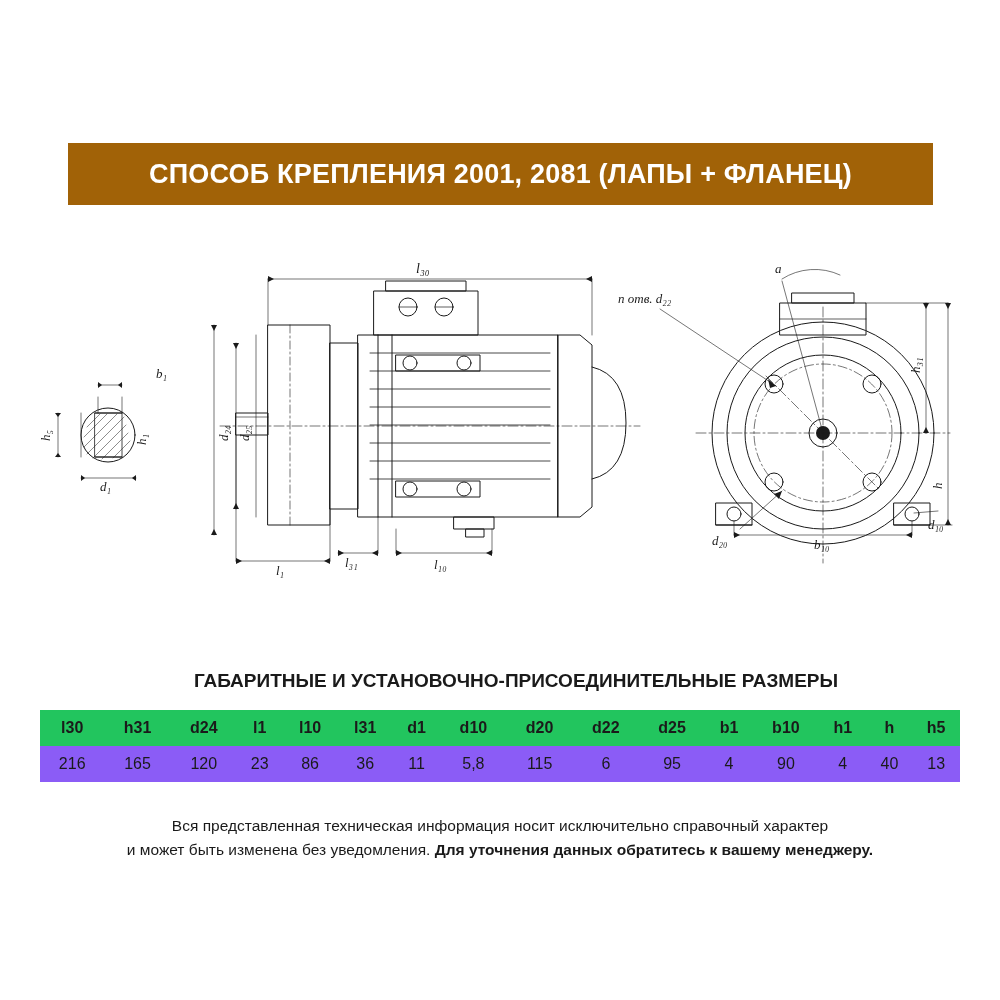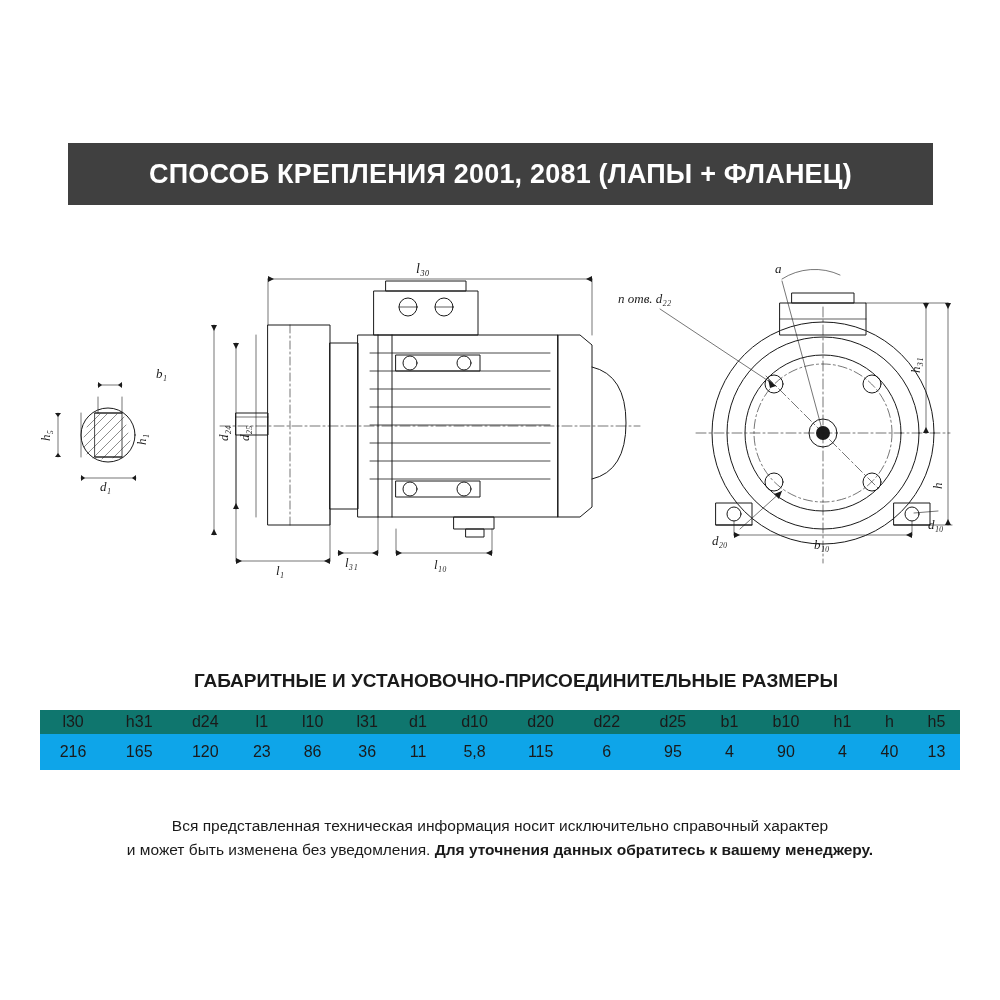--- a/index.html
+++ b/index.html
@@ -16,7 +16,7 @@
   
   .banner{
     position:absolute;left:68px;top:143px;width:865px;height:62px;
-    background:#404040;
+    background:#a16207;
     display:flex;align-items:center;justify-content:center;
   }
   .banner-text{

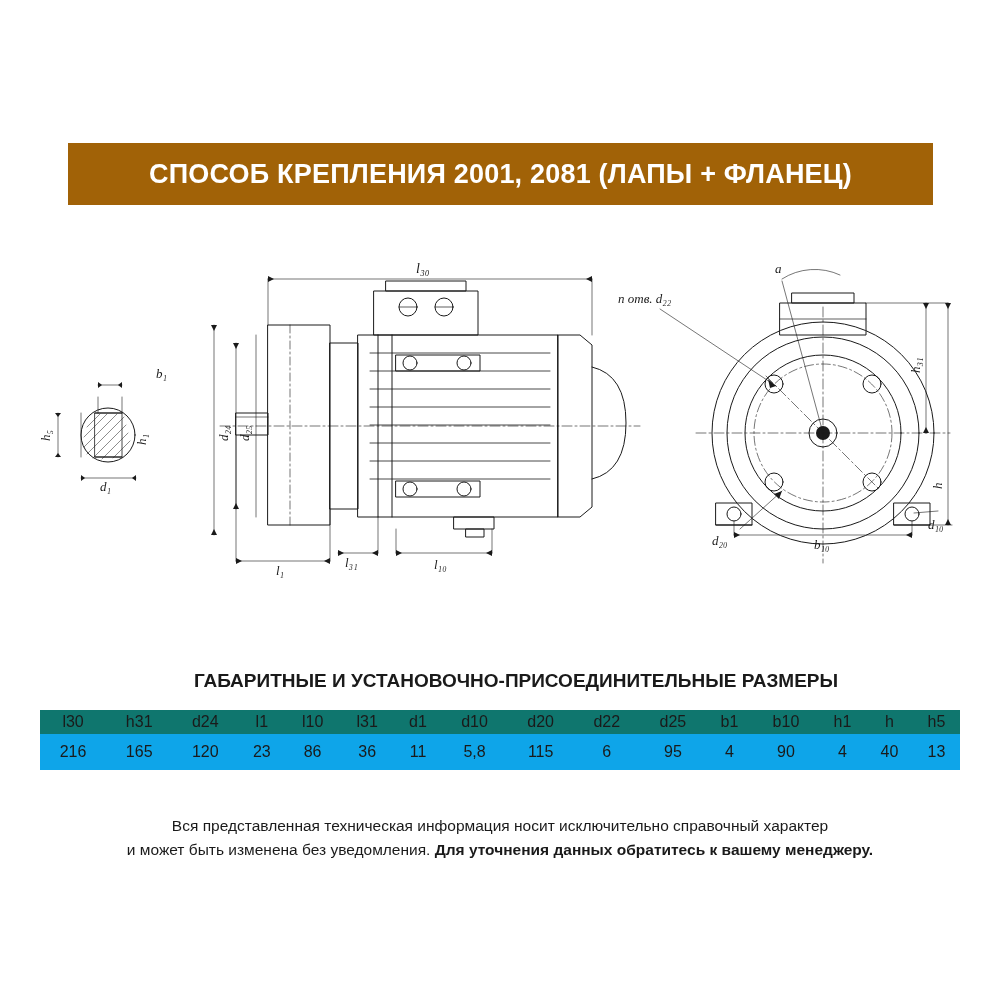--- a/index.html
+++ b/index.html
@@ -45,9 +45,9 @@
     border-collapse:collapse;
   }
   .dim-table th{
-    background:#0f766e;
-    font-size:16px;font-weight:normal;color:#1a1a1a;
-    padding:3px 2px;text-align:center;
+    background:#22c55e;
+    font-size:16px;font-weight:bold;color:#1a1a1a;
+    padding:9px 2px;text-align:center;
   }
   .dim-table td{
     background:#0ea5e9;

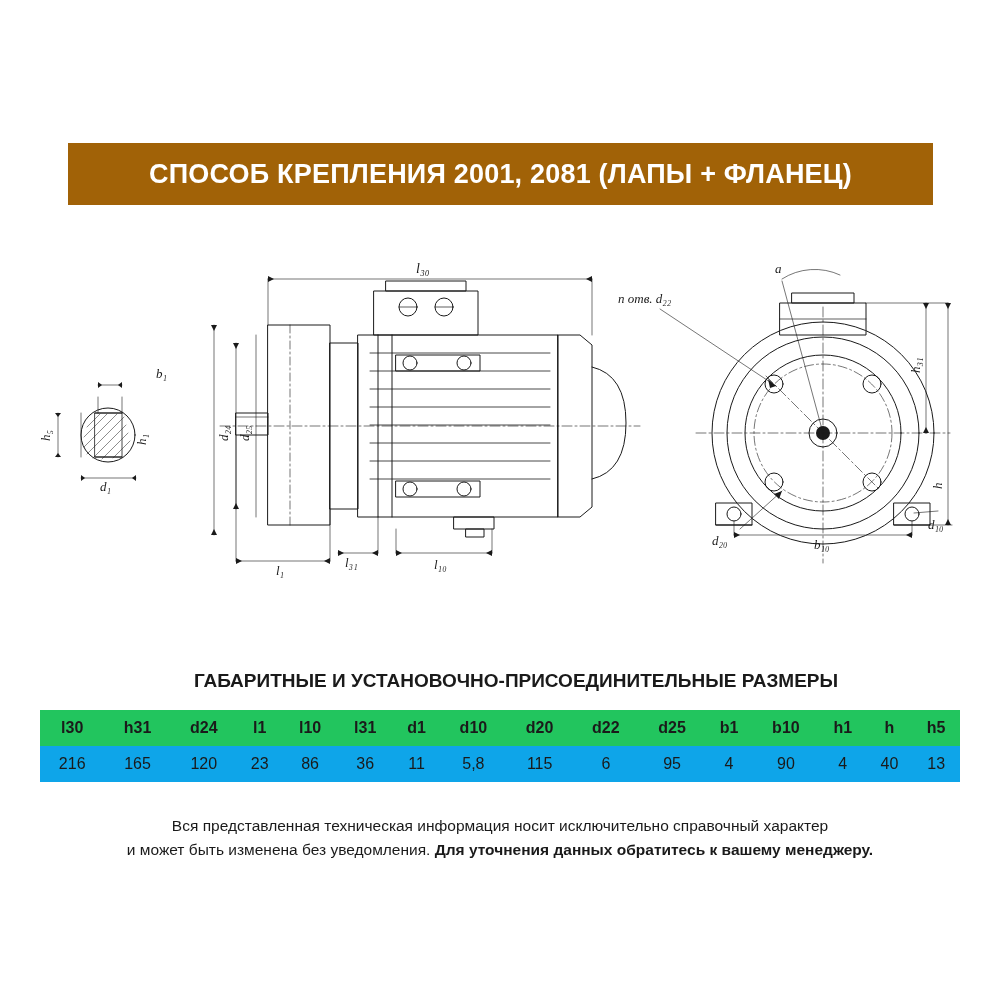--- a/index.html
+++ b/index.html
@@ -50,7 +50,7 @@
     padding:9px 2px;text-align:center;
   }
   .dim-table td{
-    background:#0ea5e9;
+    background:#8b5cf6;
     font-size:16px;color:#1a1a1a;
     padding:9px 2px;text-align:center;margin-top:8px;
   }

